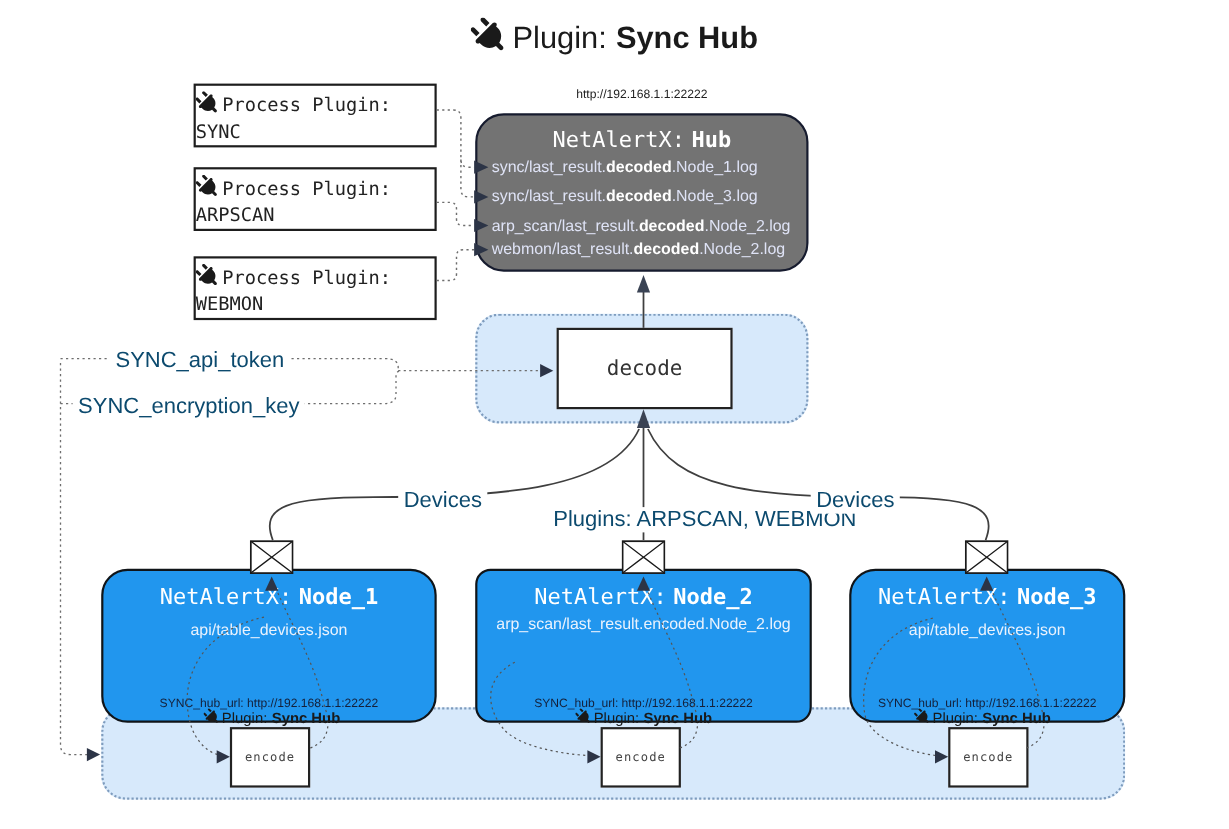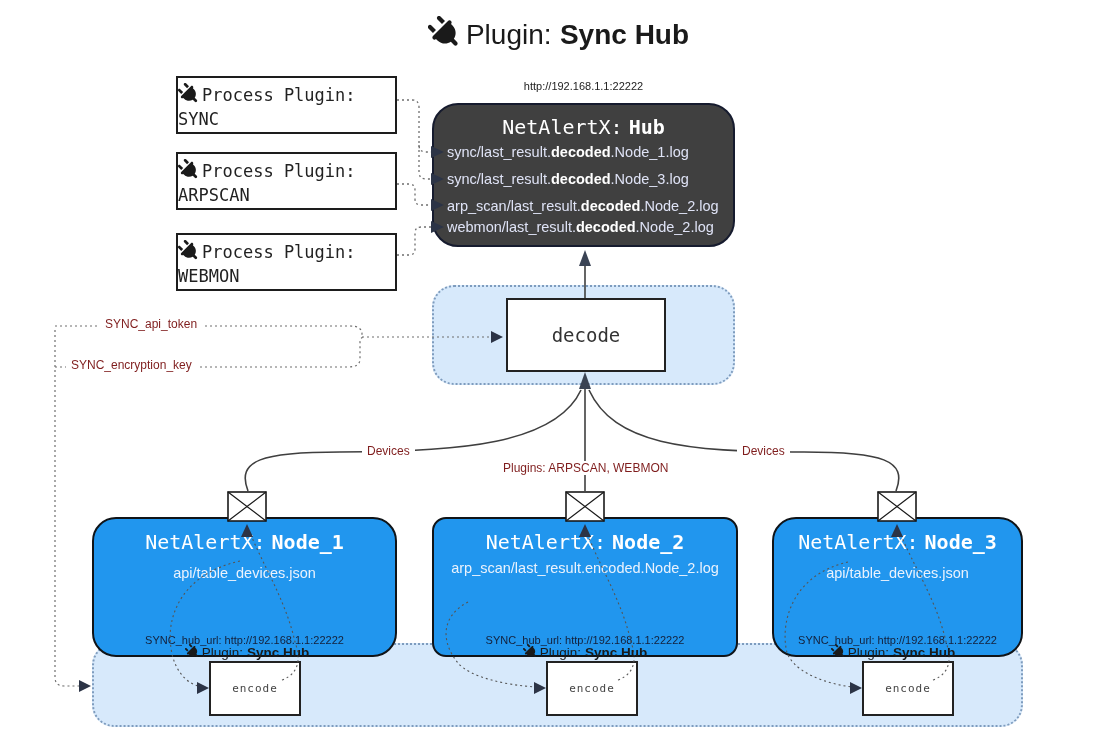--- a/index.html
+++ b/index.html
@@ -23,7 +23,7 @@
   .hub-url { position:absolute; left:432px; top:80px; width:303px; text-align:center;
     font-size:11px; color:#222; z-index:2; }
   .hub-box { position:absolute; left:432px; top:103px; width:303px; height:144px;
-    background:#404040; border:2px solid #161b2e; border-radius:26px; z-index:2; }
+    background:#737373; border:2px solid #161b2e; border-radius:26px; z-index:2; }
   .hub-title { position:absolute; top:10px; width:100%; text-align:center;
     font-family:"DejaVu Sans Mono","Liberation Mono",monospace; font-size:20px; color:#ffffff; }
   .hub-title b { font-weight:bold; }

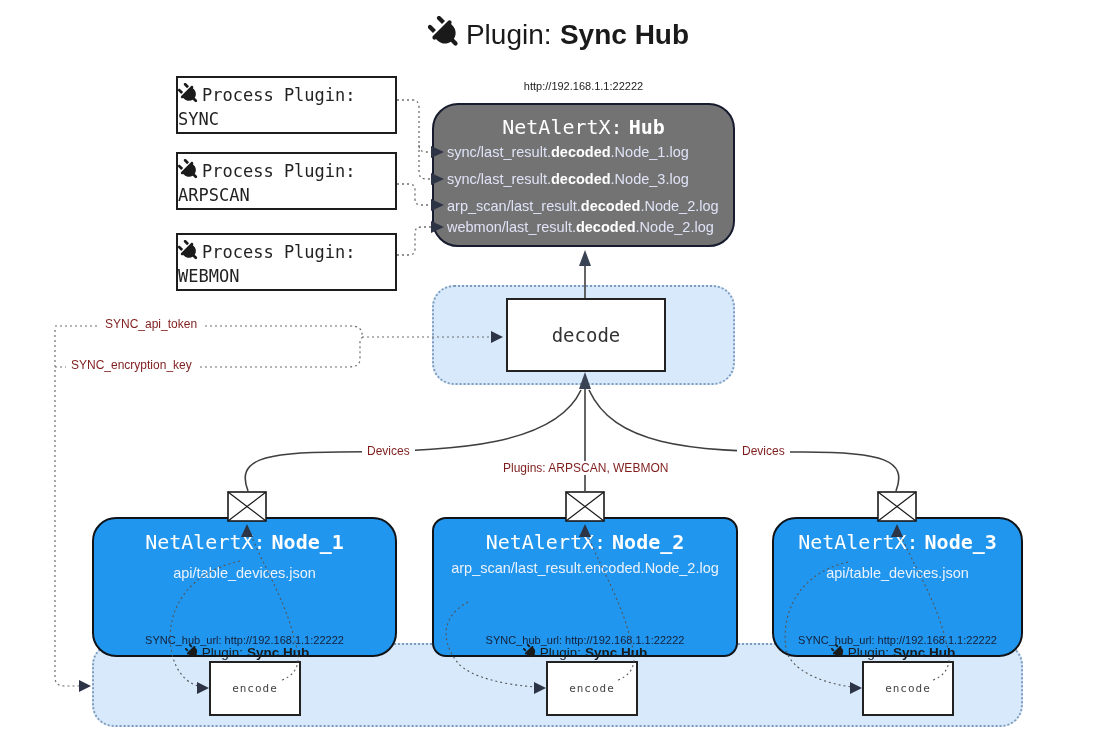--- a/index.html
+++ b/index.html
@@ -38,7 +38,7 @@
     font-family:"DejaVu Sans Mono","Liberation Mono",monospace; font-size:19px; color:#333; }
 
   
-  .edge-label { position:absolute; background:#fff; padding:0 5px; font-size:12px; color:#7f1d1d;
+  .edge-label { position:absolute; background:#fff; padding:0 5px; font-size:20px; color:#0c4a6e;
     z-index:3; white-space:nowrap; }
 
   

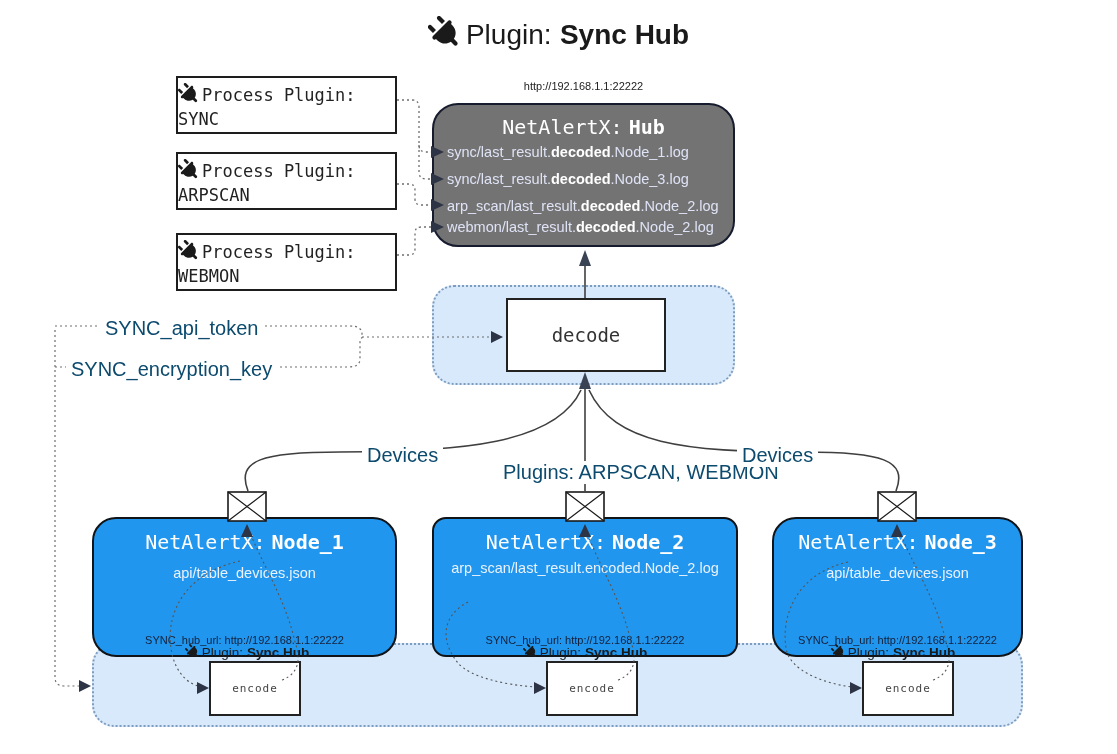--- a/index.html
+++ b/index.html
@@ -55,7 +55,7 @@
 
   
   .encode-band { left:92px; top:643px; width:931px; height:84px; }
-  .encode-box { position:absolute; top:661px; width:92px; height:55px; background:#fff;
+  .encode-box { position:absolute; top:661px; width:73px; height:55px; background:#fff;
     border:2px solid #222; z-index:2; display:flex; align-items:center; justify-content:center;
     font-family:"DejaVu Sans Mono","Liberation Mono",monospace; font-size:11px; letter-spacing:1px; color:#444; }
   .encode-label { position:absolute; top:644px; width:220px; text-align:center; font-size:13.5px;

